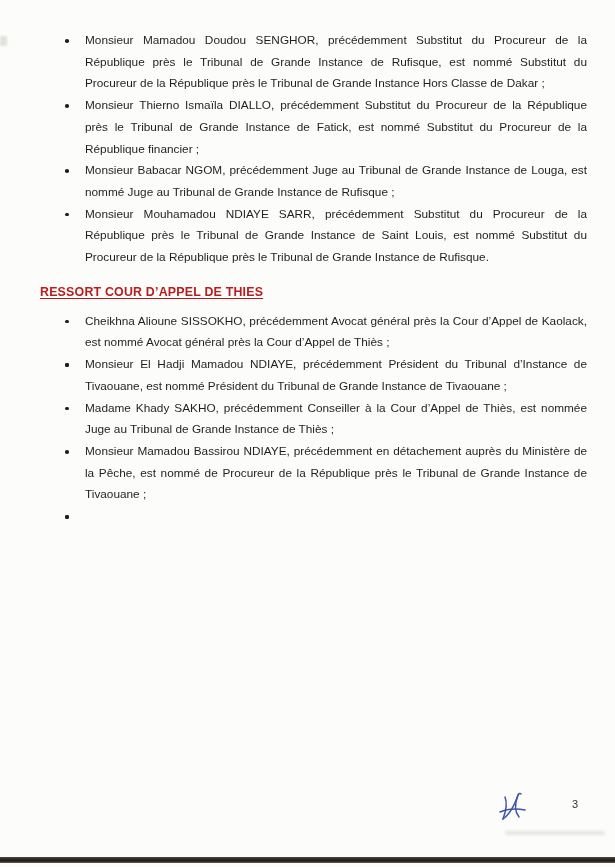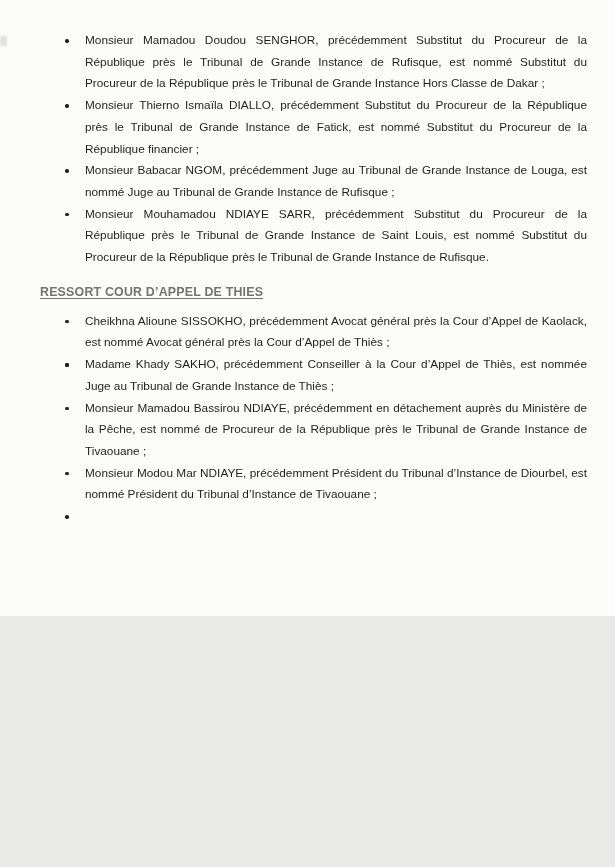--- a/index.html
+++ b/index.html
@@ -11,7 +11,7 @@
   html,body{margin:0;padding:0;background:#e9e9e7;}
   .page{
     position:relative;
-    width:615px;height:616px;
+    width:615px;height:867px;
     margin:0 auto;
     background:var(--paper,#fcfcfa);
     overflow:hidden;

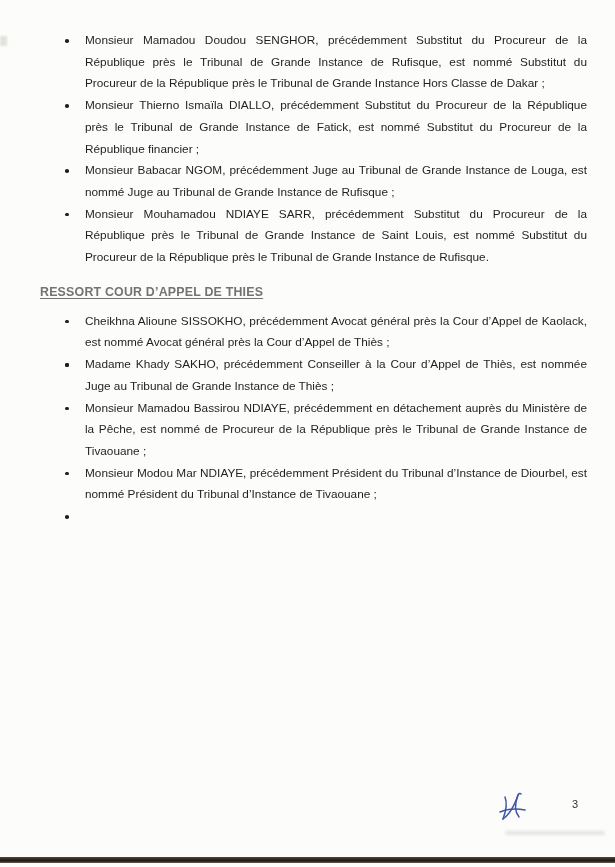--- a/index.html
+++ b/index.html
@@ -48,7 +48,7 @@
     letter-spacing:.2px;
     text-decoration:underline;
     text-underline-offset:2px;
-    color:#737373;
+    color:#b91c1c;
   }
   .paraph{
     position:absolute;

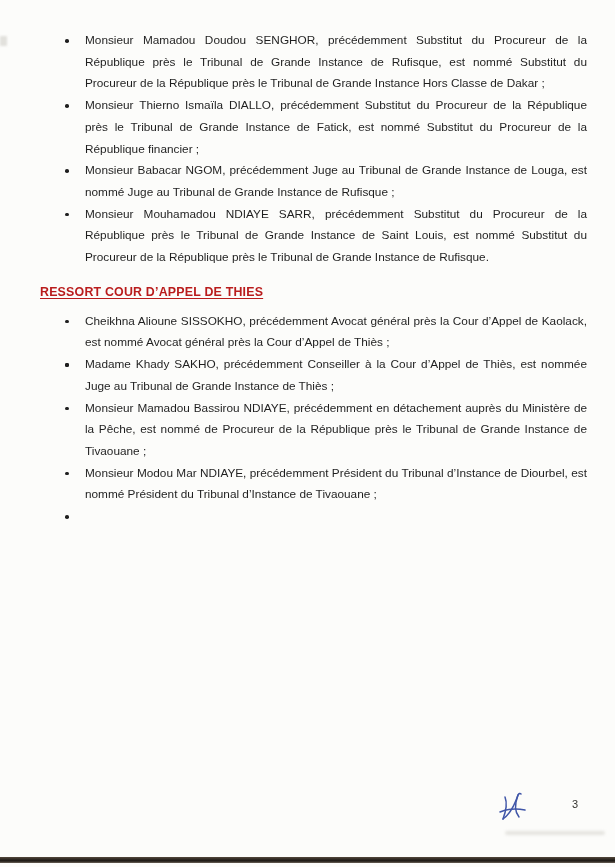--- a/index.html
+++ b/index.html
@@ -125,6 +125,10 @@
       </li>
       <li>
         <span class="bullet"></span>
+        <span>Monsieur El Hadji Mamadou NDIAYE, précédemment Président du Tribunal d’Instance de Tivaouane, est nommé Président du Tribunal de Grande Instance de Tivaouane ;</span>
+      </li>
+      <li>
+        <span class="bullet"></span>
         <span>Madame Khady SAKHO, précédemment Conseiller à la Cour d’Appel de Thiès, est nommée Juge au Tribunal de Grande Instance de Thiès ;</span>
       </li>
       <li>

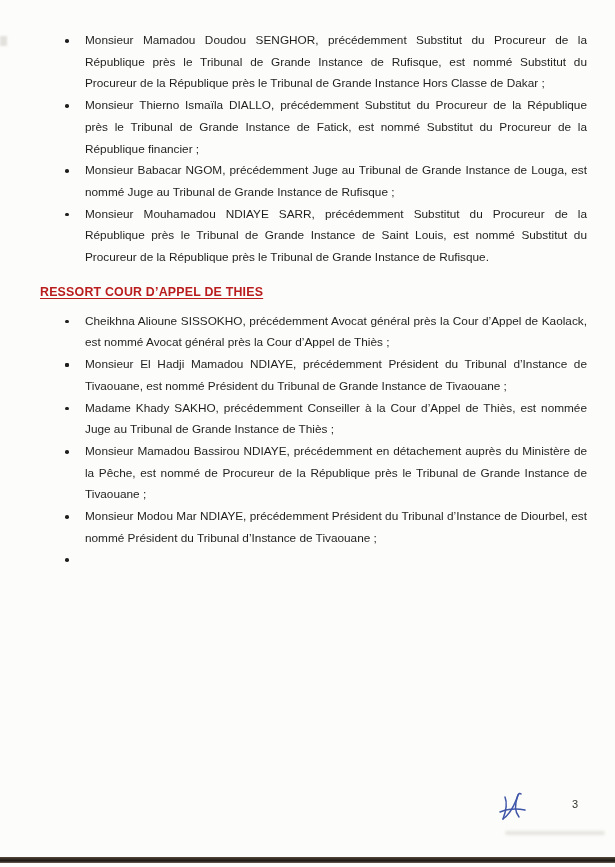--- a/index.html
+++ b/index.html
@@ -137,7 +137,6 @@
       </li>
       <li>
         <span class="bullet"></span>
-        <span>Monsieur Modou Mar NDIAYE, précédemment Président du Tribunal d’Instance de Diourbel, est nommé Président du Tribunal d’Instance de Tivaouane ;</span>
       </li>
       <li>
         <span class="bullet"></span>

